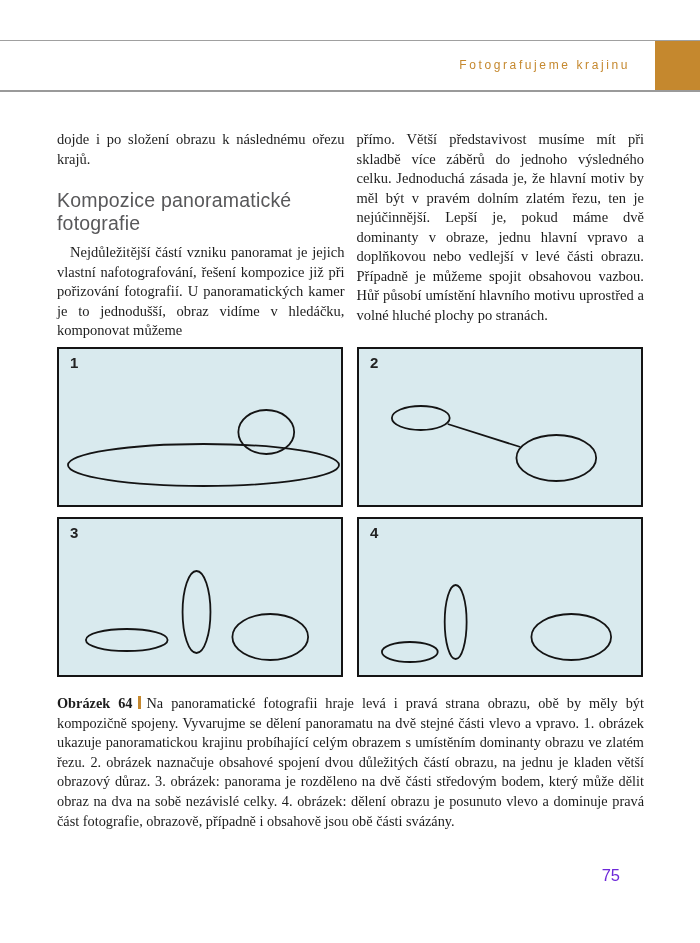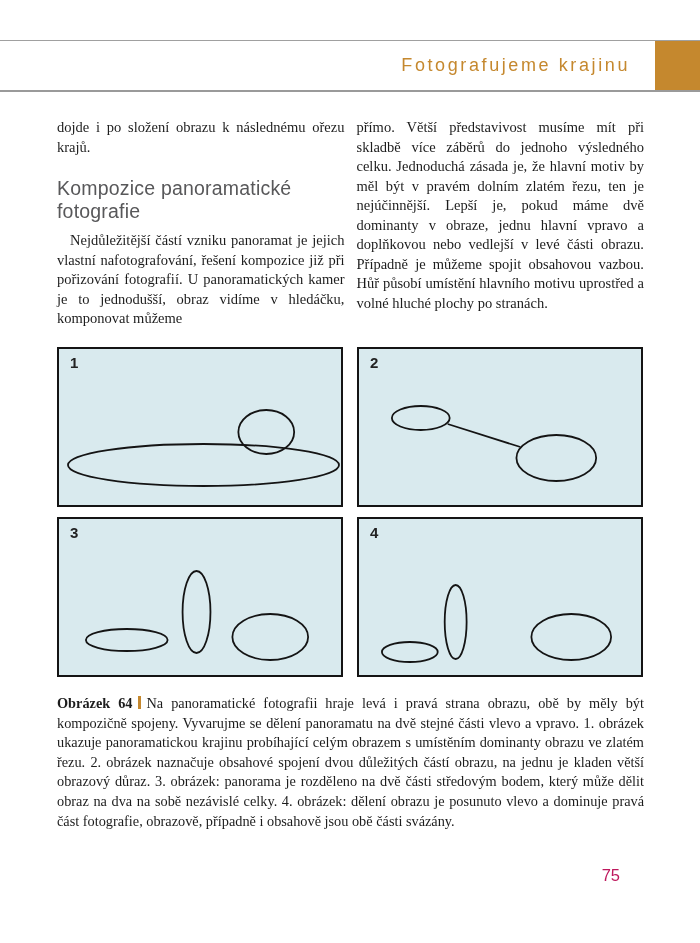--- a/index.html
+++ b/index.html
@@ -13,7 +13,7 @@
   .header{position:absolute;top:41px;left:0;right:0;height:49px;}
   .header-title{
     position:absolute;right:70px;top:0;line-height:49px;
-    font-family:"Liberation Sans", sans-serif;font-size:18px;letter-spacing:2.6px;
+    font-family:"Liberation Sans", sans-serif;font-size:12px;letter-spacing:2.6px;
     color:#c5882e;
   }
   .accent-block{position:absolute;right:0;top:0;width:45px;height:49px;background:#c5882e;}

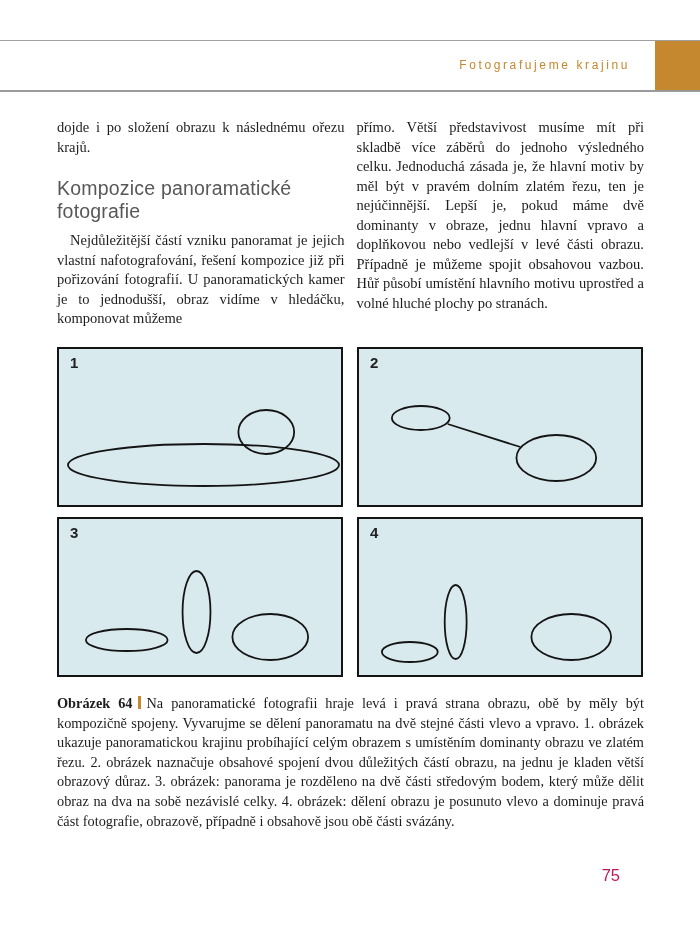--- a/index.html
+++ b/index.html
@@ -19,7 +19,7 @@
   .accent-block{position:absolute;right:0;top:0;width:45px;height:49px;background:#c5882e;}
 
   .columns{
-    position:absolute;top:118px;left:57px;width:587px;
+    position:absolute;top:130px;left:57px;width:587px;
     display:flex;gap:12px;
   }
   .col{flex:1;min-width:0;}

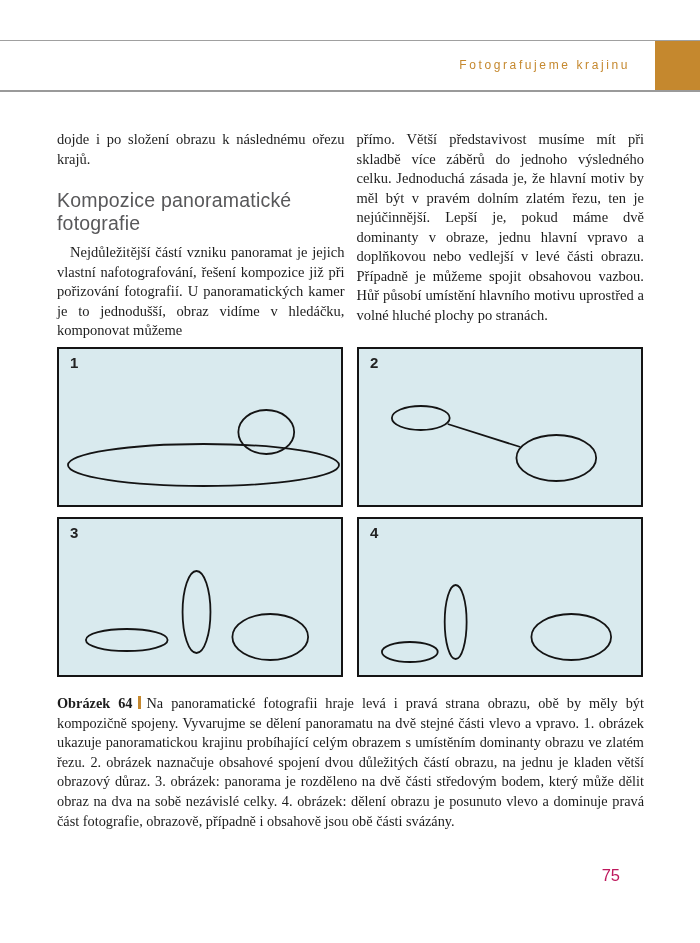--- a/index.html
+++ b/index.html
@@ -60,7 +60,7 @@
 
   .page-number{
     position:absolute;top:866px;right:80px;
-    font-family:"Liberation Sans", sans-serif;font-size:16.5px;color:#be185d;
+    font-family:"Liberation Sans", sans-serif;font-size:16.5px;color:#6d28d9;
   }
 </style>
 </head>

